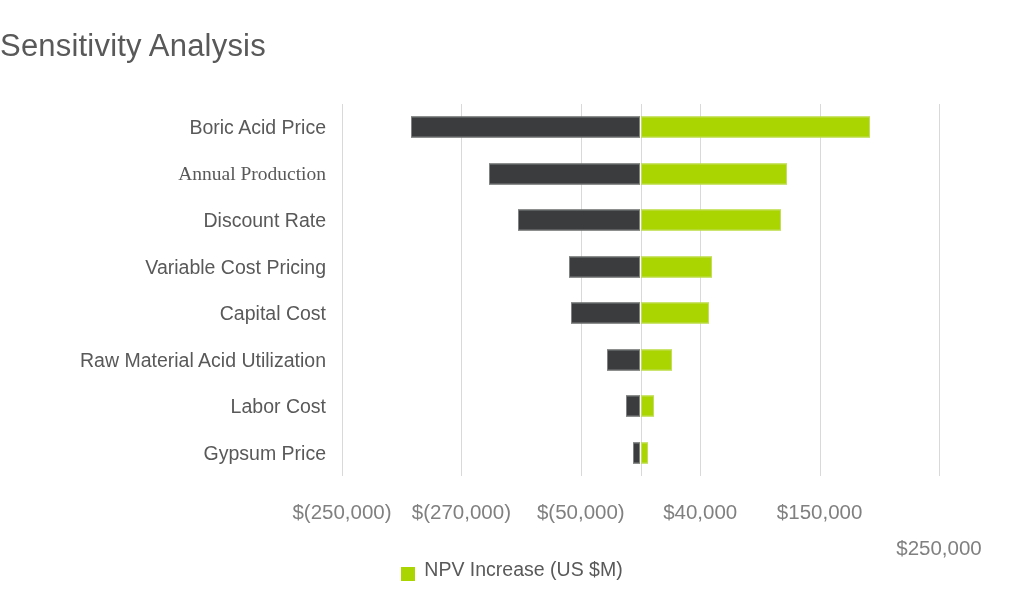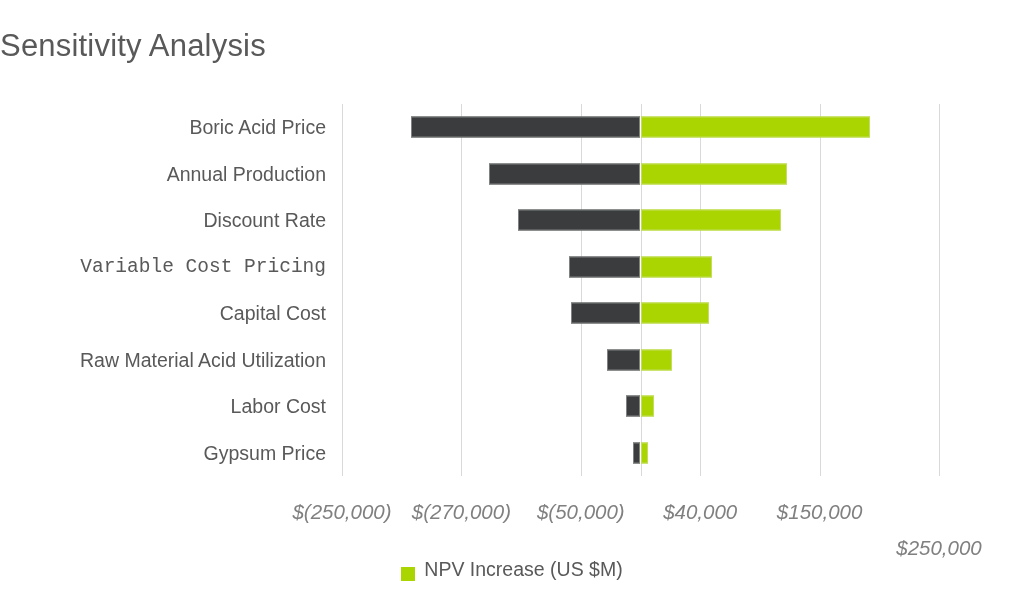--- a/index.html
+++ b/index.html
@@ -160,7 +160,7 @@
         <div class="bar decrease" style="left: 411.252px; width: 229.248px; background: rgb(58, 60, 61);"></div>
         <div class="bar increase" style="left: 640.5px; width: 229.248px; background: rgb(170, 213, 0);"></div>
       </div>
-      <div class="cat-row" style="top: 46.5px; height: 46.5px;">
+      <div class="cat-row" style="top: 46.5px; height: 46.5px; font-family: Liberation Serif, serif;">
         <div class="cat-label" style="right: 698px;">Annual Production</div>
         <div class="bar decrease" style="left: 488.862px; width: 151.638px; background: rgb(58, 60, 61);"></div>
         <div class="bar increase" style="left: 640.5px; width: 146.862px; background: rgb(170, 213, 0);"></div>

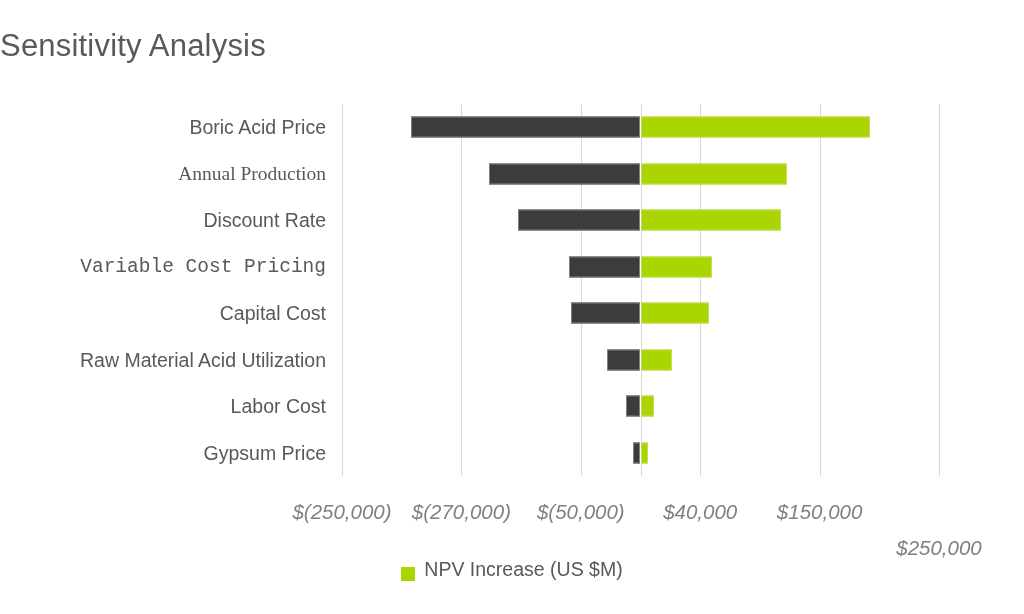--- a/index.html
+++ b/index.html
@@ -170,7 +170,7 @@
         <div class="bar decrease" style="left: 517.518px; width: 122.982px; background: rgb(58, 60, 61);"></div>
         <div class="bar increase" style="left: 640.5px; width: 140.892px; background: rgb(170, 213, 0);"></div>
       </div>
-      <div class="cat-row" style="top: 139.5px; height: 46.5px; font-family: Liberation Mono, monospace;">
+      <div class="cat-row" style="top: 139.5px; height: 46.5px;">
         <div class="cat-label" style="right: 698px;">Variable Cost Pricing</div>
         <div class="bar decrease" style="left: 568.86px; width: 71.64px; background: rgb(58, 60, 61);"></div>
         <div class="bar increase" style="left: 640.5px; width: 71.64px; background: rgb(170, 213, 0);"></div>

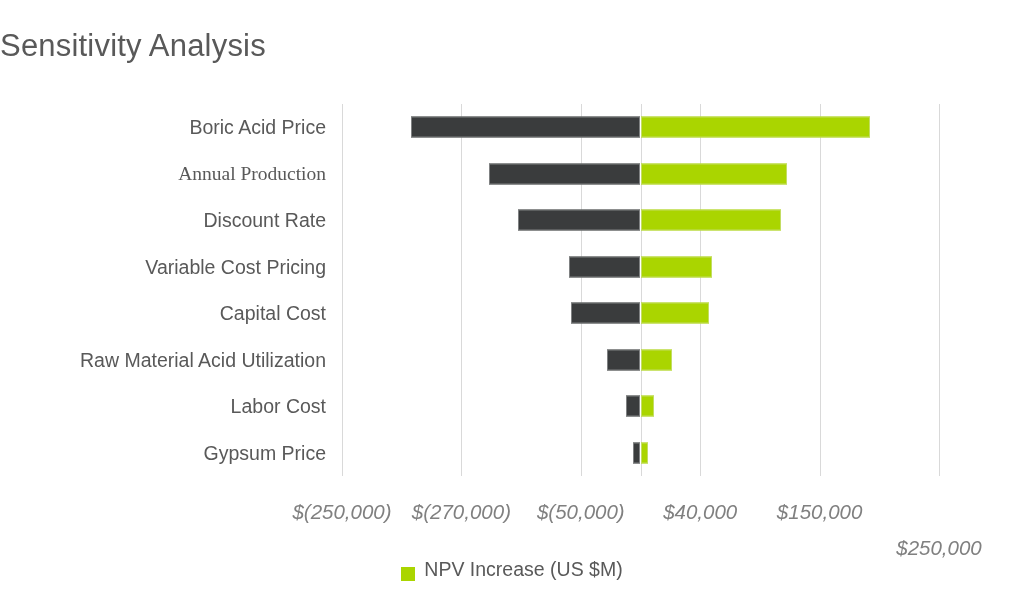--- a/index.html
+++ b/index.html
@@ -99,7 +99,6 @@
     top: 500px;
     width: 908px;
     height: 34px;
-    font-style: italic;
   }
   .tick-label {
     position: absolute;

